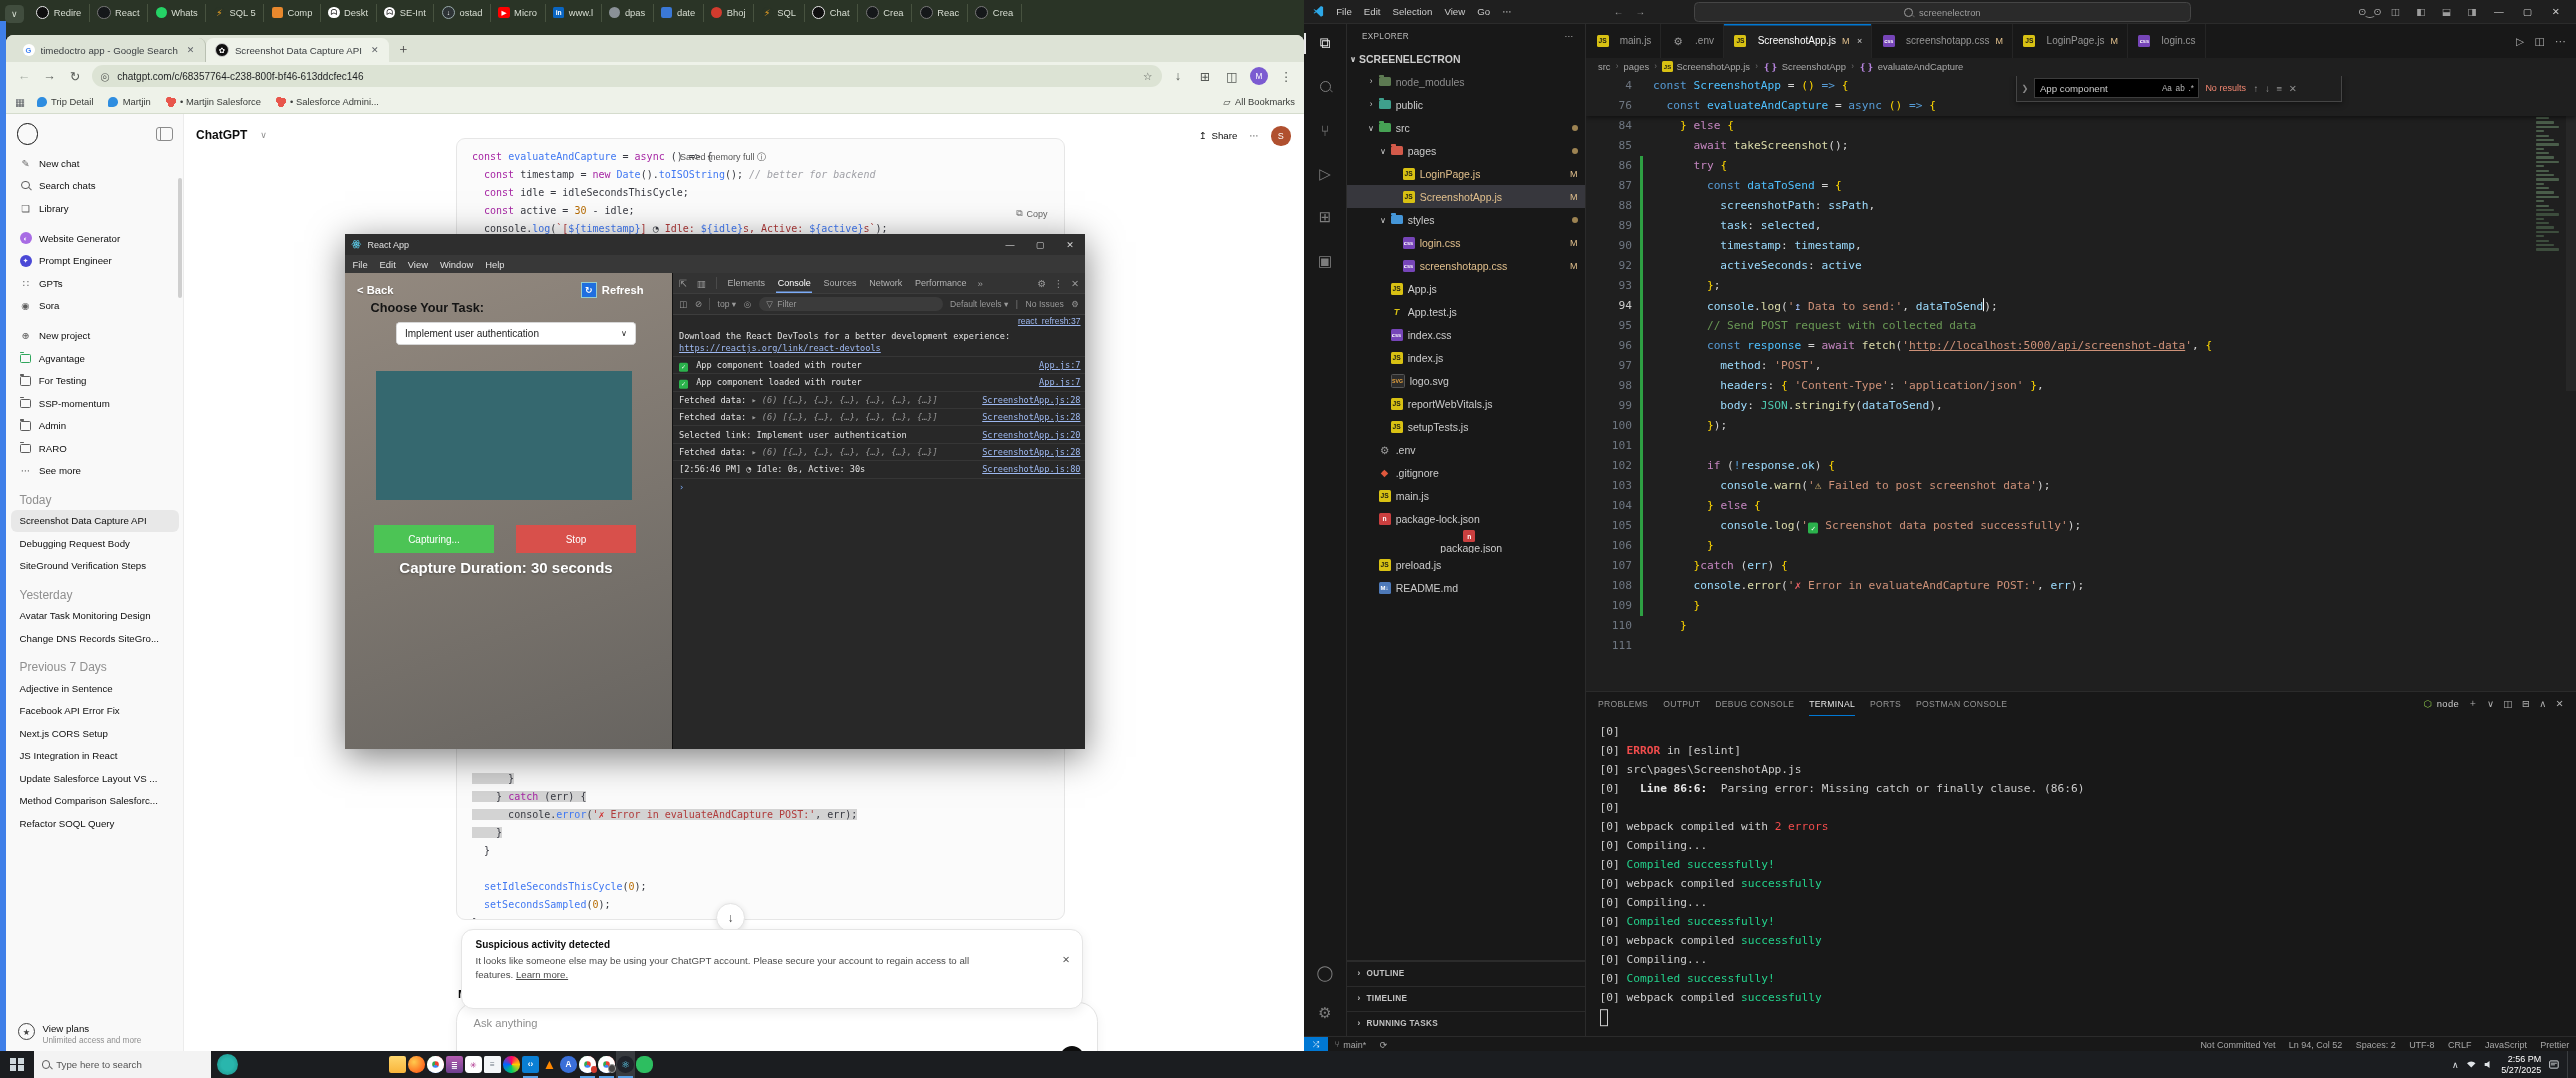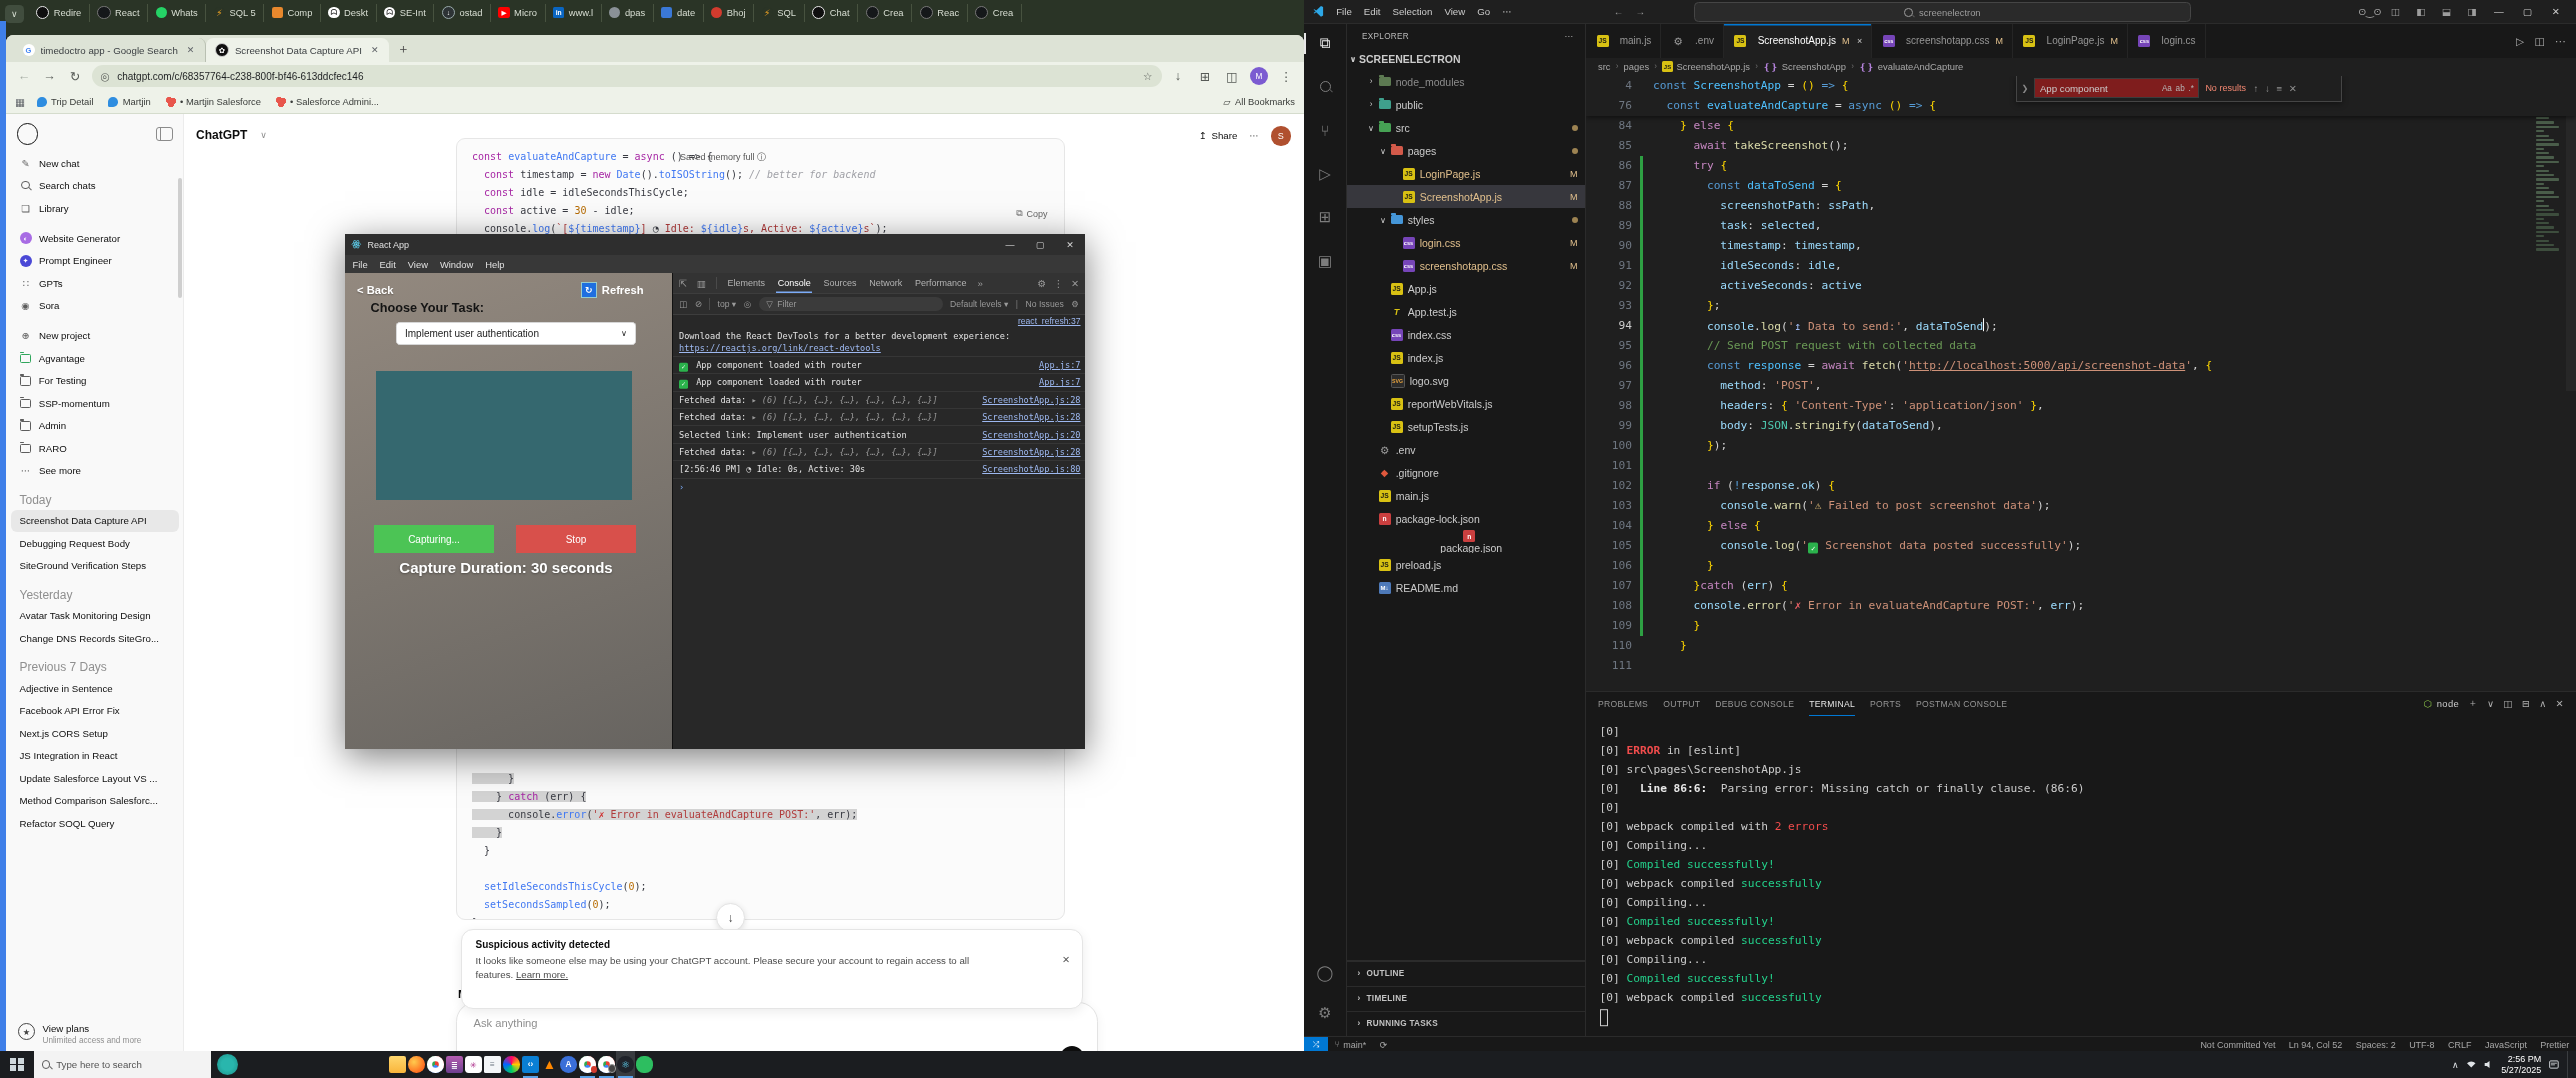--- a/index.html
+++ b/index.html
@@ -211,7 +211,7 @@
   .curbar{display:inline-block;width:1.1px;height:13.5px;background:#fff;transform:translateY(2.2px);}
   #findw{position:absolute;top:0;left:430px;width:315px;height:25.5px;background:#1f1f1f;border:0.7px solid #454545;border-top:none;box-shadow:0 2.2px 6px rgba(0,0,0,.4);display:flex;align-items:center;gap:6px;padding:0 4.5px;z-index:3;font-family:"Liberation Sans",sans-serif;}
   #findw .grip{color:#888;font-size:8.2px;}
-  #find-input{width:154px;height:18px;background:#7f1d1d;border:0.7px solid #3c3c3c;display:flex;align-items:center;padding:0 4.5px;gap:10px;font-size:9.7px;color:#cccccc;}
+  #find-input{width:154px;height:18px;background:#000000;border:0.7px solid #3c3c3c;display:flex;align-items:center;padding:0 4.5px;gap:10px;font-size:9.7px;color:#cccccc;}
   #find-input .ftog{margin-left:auto;display:flex;gap:3.7px;color:#b6b6b6;font-size:8.2px;}
   #find-results{font-size:9px;color:#f48771;white-space:nowrap;}
   #find-btns{display:flex;gap:6.7px;color:#8f8f8f;font-size:9.7px;margin-left:1.5px;}

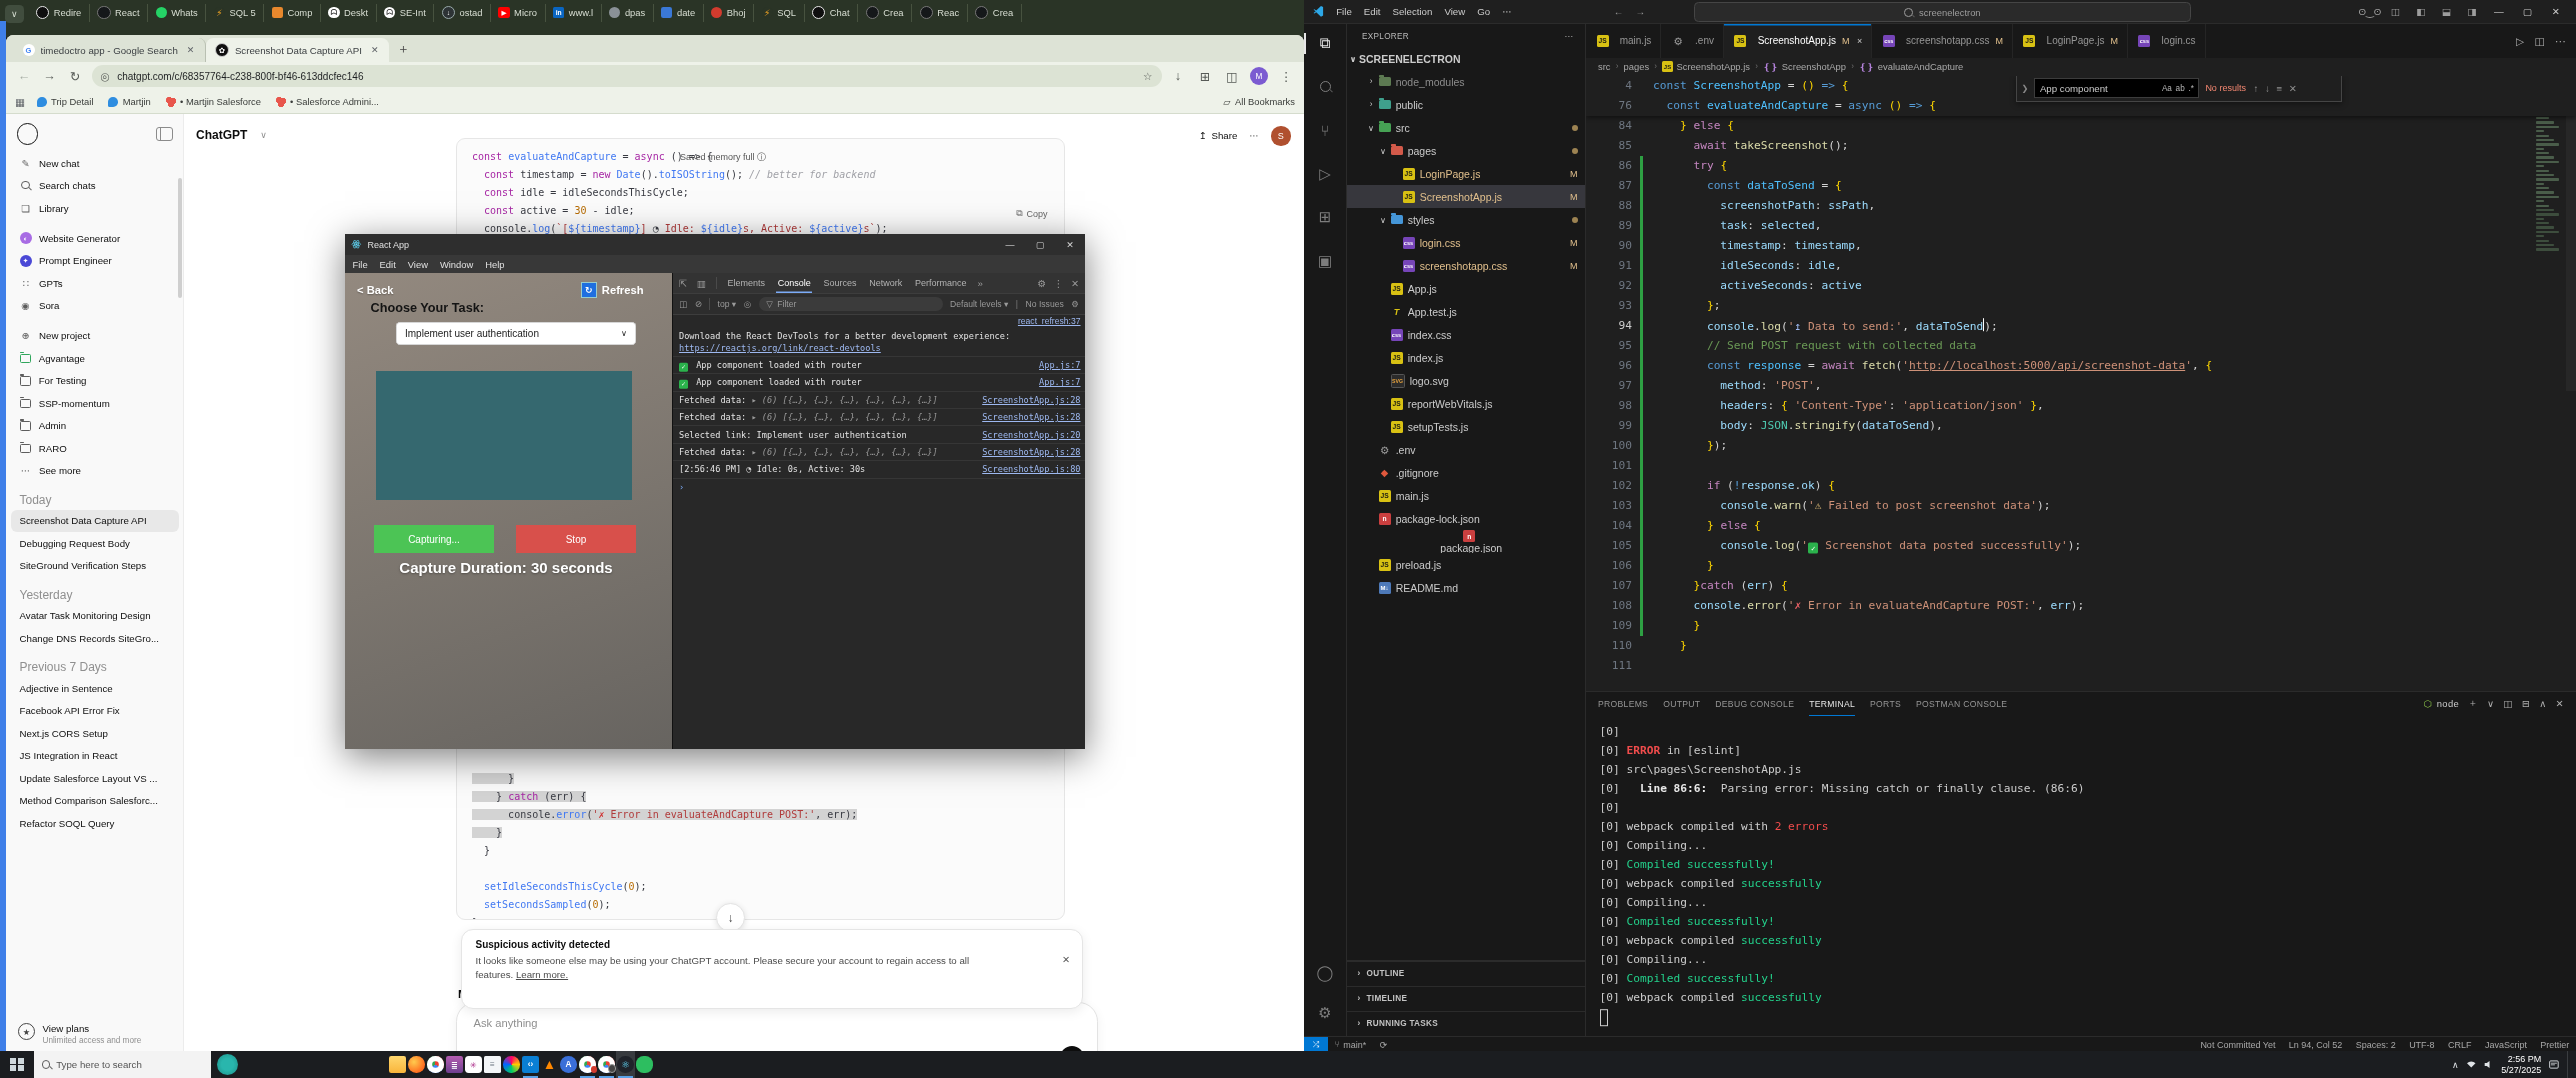--- a/index.html
+++ b/index.html
@@ -977,7 +977,6 @@
               <div class="eline"><span class="egut">88</span><span class="echg on"></span><span class="ecode"><span class="t-p">          </span><span class="t-v">screenshotPath</span><span class="t-p">: </span><span class="t-v">ssPath</span><span class="t-p">,</span></span></div>
               <div class="eline"><span class="egut">89</span><span class="echg on"></span><span class="ecode"><span class="t-p">          </span><span class="t-v">task</span><span class="t-p">: </span><span class="t-v">selected</span><span class="t-p">,</span></span></div>
               <div class="eline"><span class="egut">90</span><span class="echg on"></span><span class="ecode"><span class="t-p">          </span><span class="t-v">timestamp</span><span class="t-p">: </span><span class="t-v">timestamp</span><span class="t-p">,</span></span></div>
-              <div class="eline"><span class="egut">91</span><span class="echg on"></span><span class="ecode"><span class="t-p">          </span><span class="t-v">idleSeconds</span><span class="t-p">: </span><span class="t-v">idle</span><span class="t-p">,</span></span></div>
               <div class="eline"><span class="egut">92</span><span class="echg on"></span><span class="ecode"><span class="t-p">          </span><span class="t-v">activeSeconds</span><span class="t-p">: </span><span class="t-v">active</span></span></div>
               <div class="eline"><span class="egut">93</span><span class="echg on"></span><span class="ecode"><span class="t-p">        </span><span class="t-g">}</span><span class="t-p">;</span></span></div>
               <div class="eline"><span class="egut cur">94</span><span class="echg on"></span><span class="ecode"><span class="t-p">        </span><span class="t-v">console</span><span class="t-p">.</span><span class="t-f">log</span><span class="t-p">(</span><span class="t-s">'</span><span class="ic-up-ed">↥</span><span class="t-s"> Data to send:'</span><span class="t-p">, </span><span class="t-v">dataToSend</span><span class="curbar"></span><span class="t-p">);</span></span></div>

